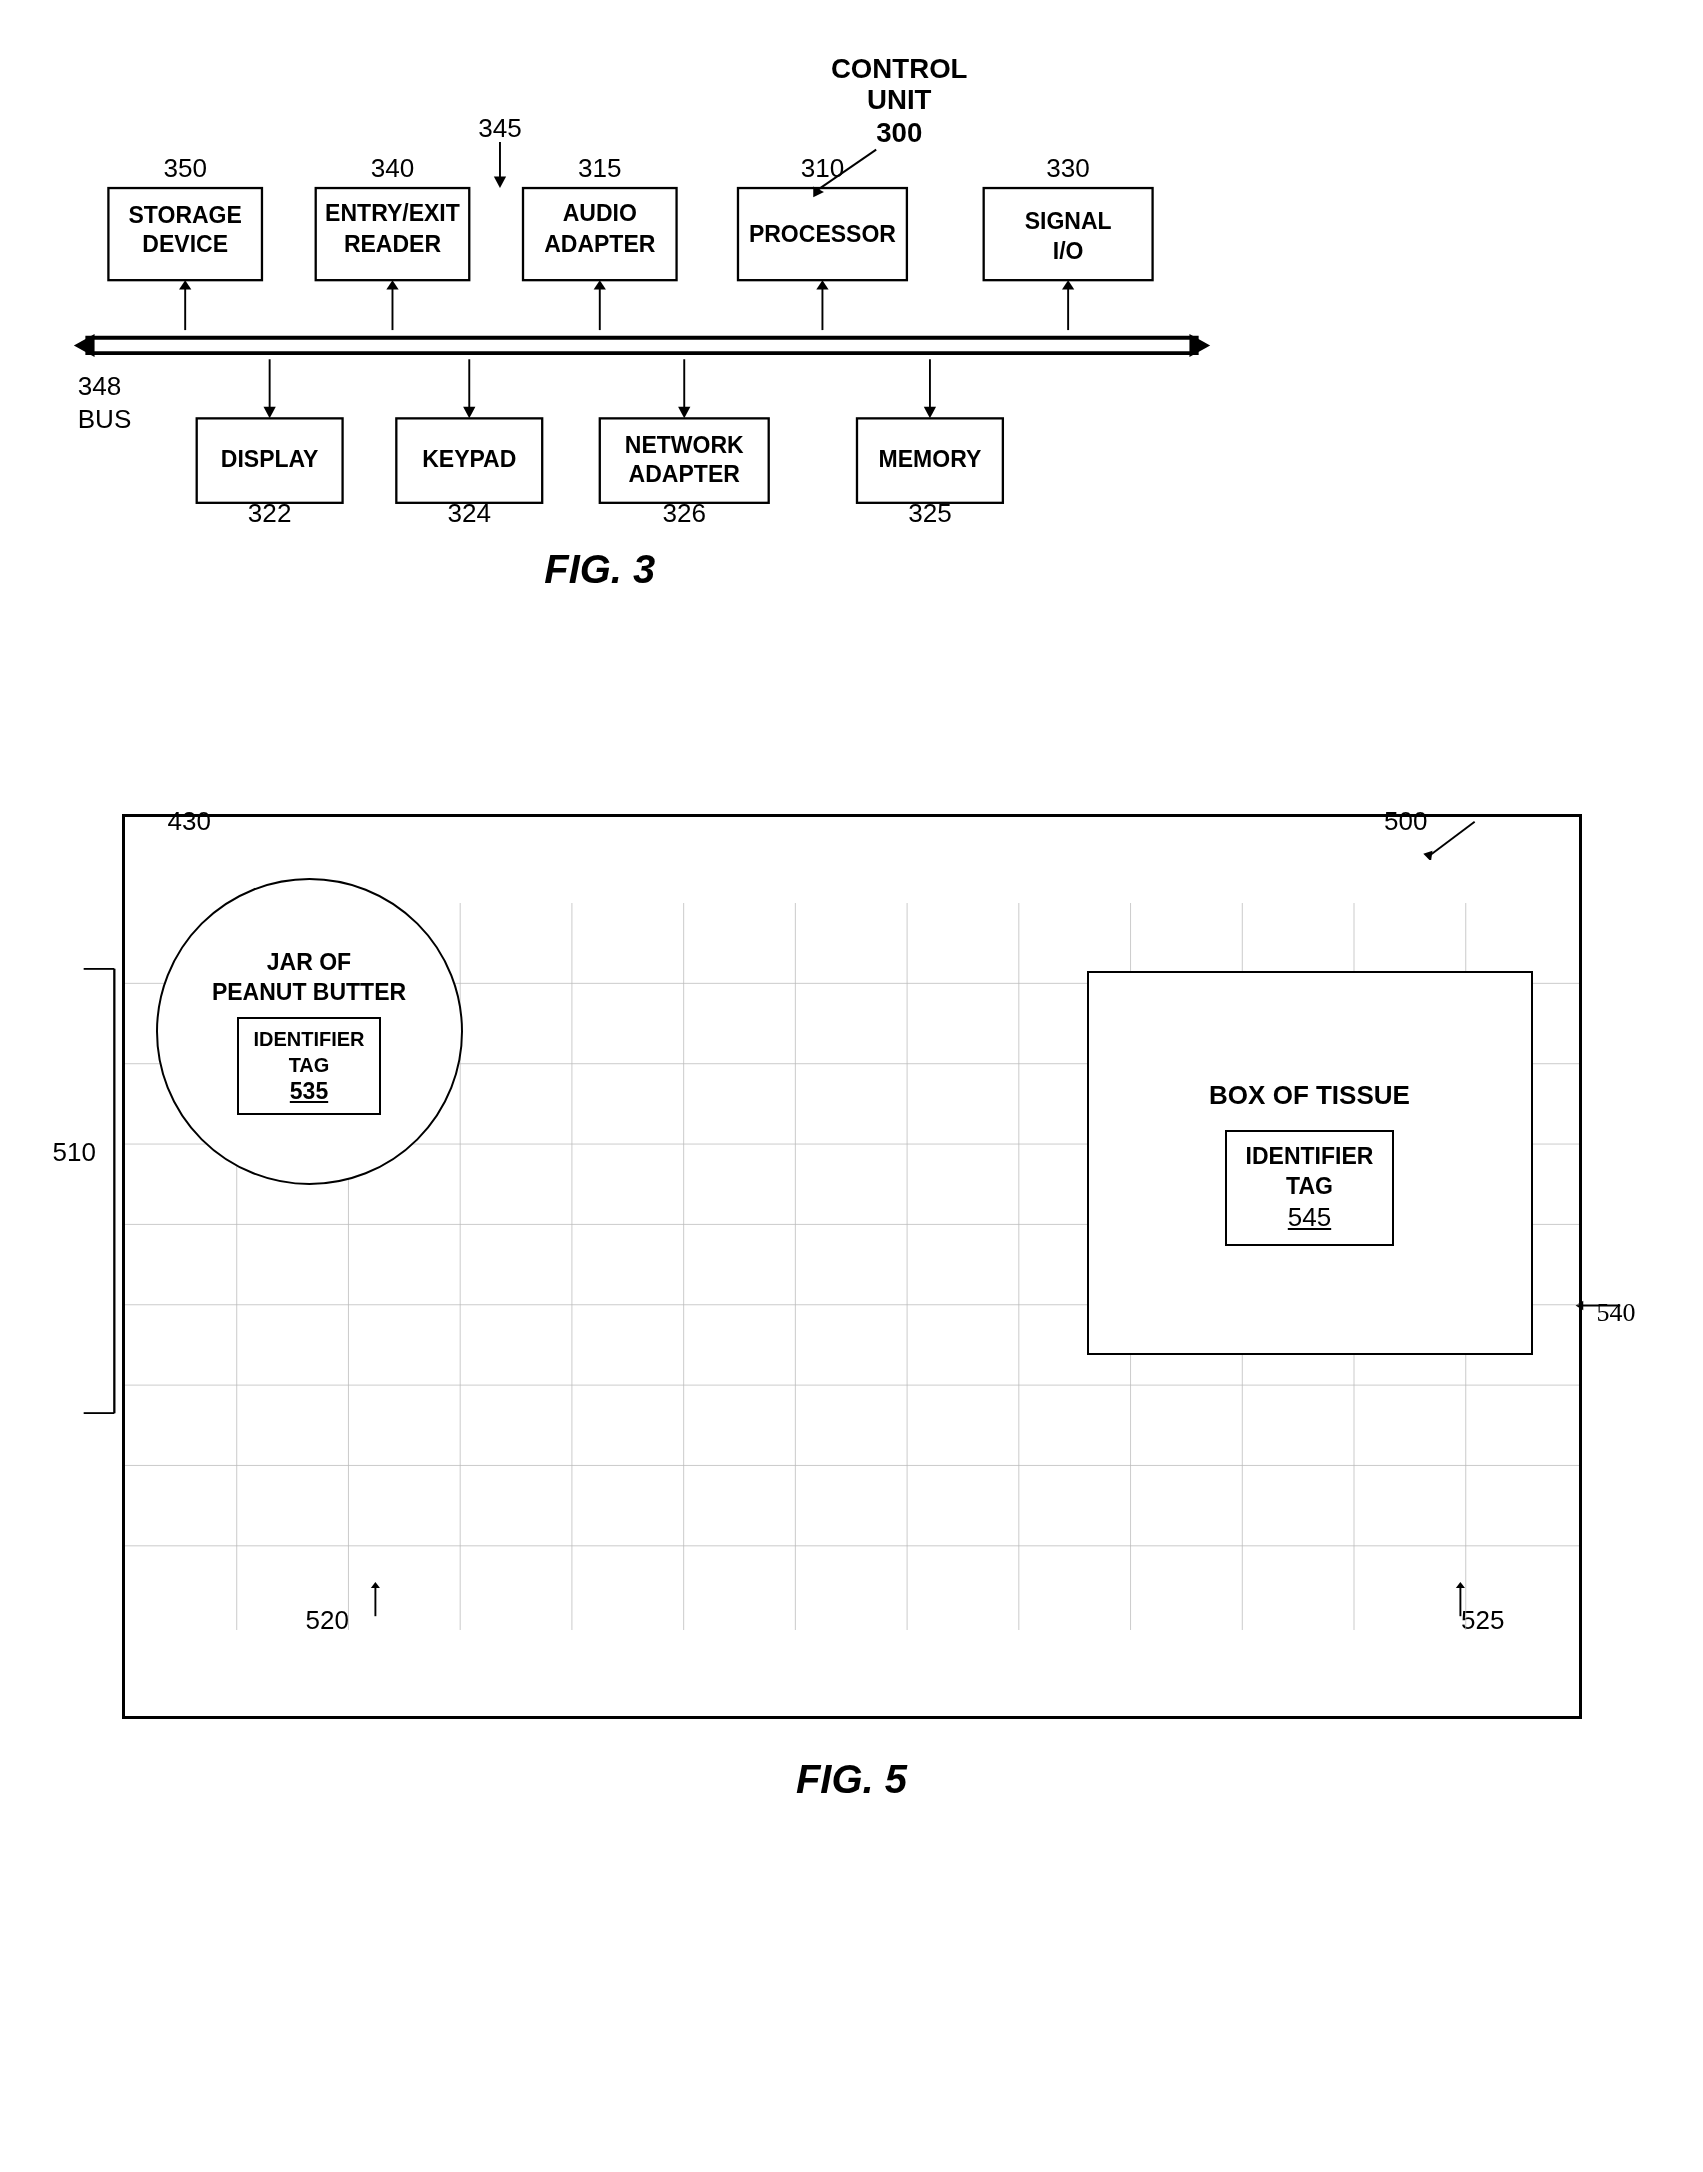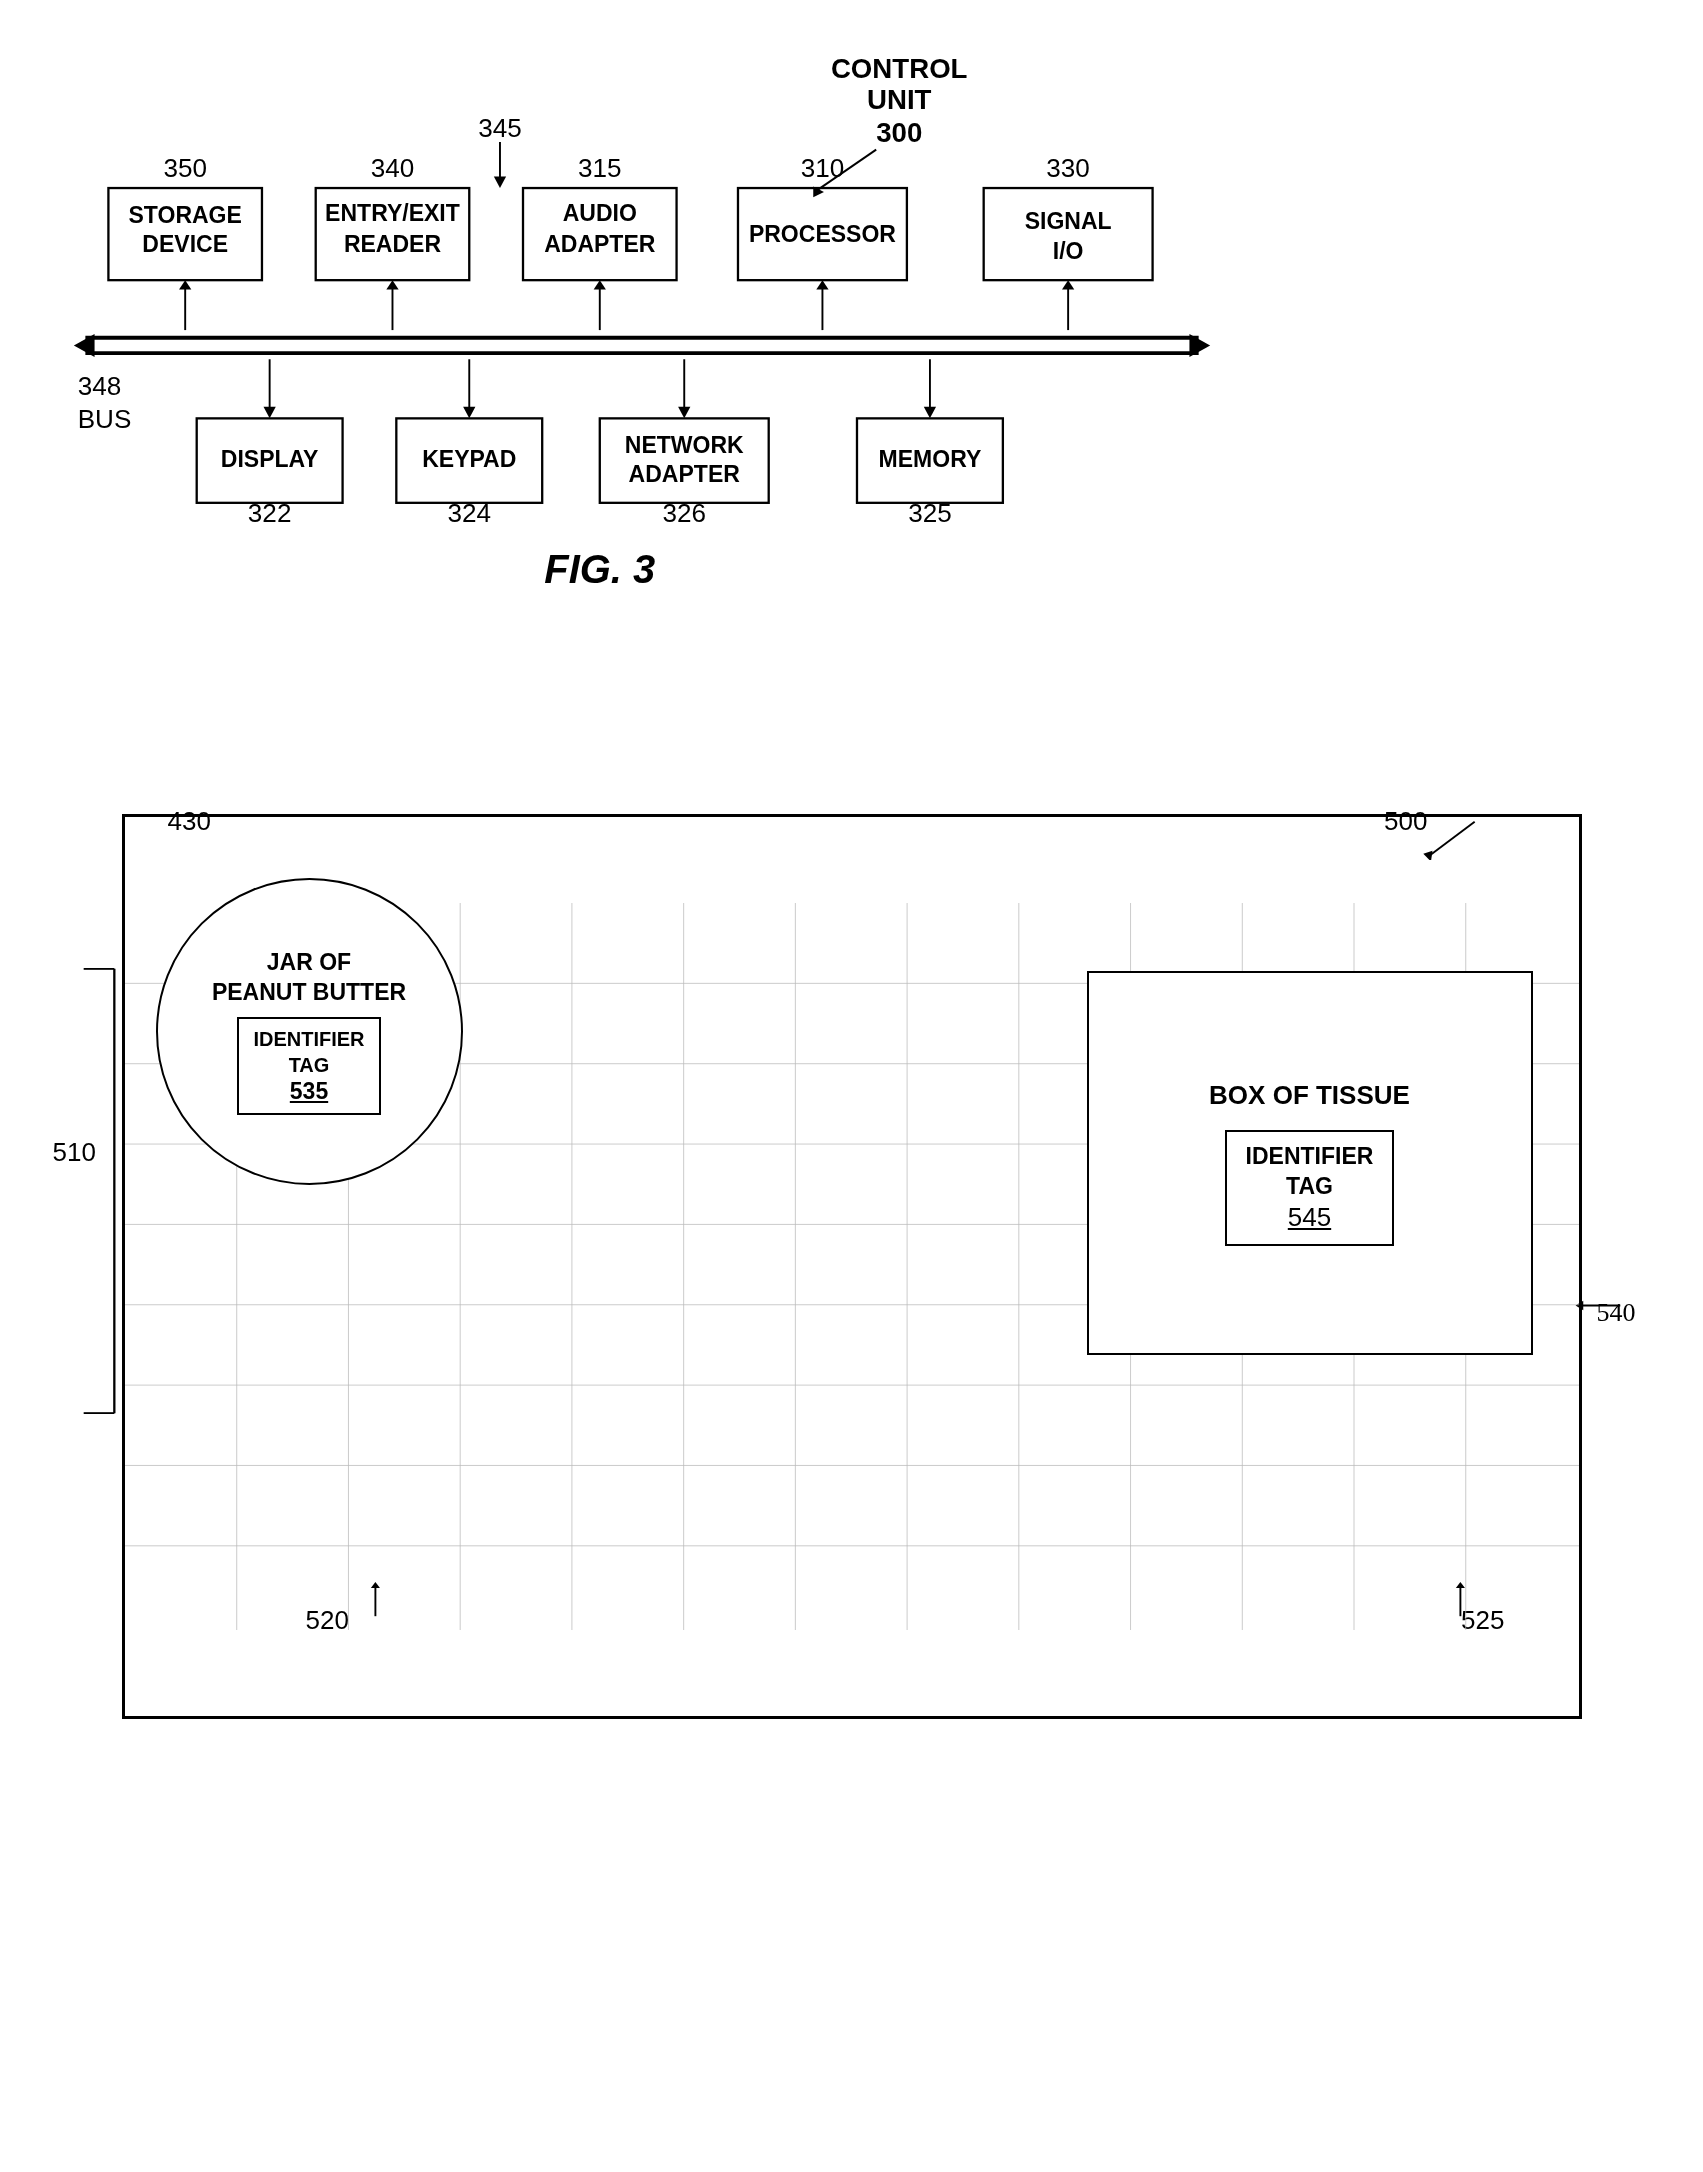--- a/index.html
+++ b/index.html
@@ -230,6 +230,8 @@
       <polygon points="14,8 26,8 20,0" fill="#000"></polygon>
     </svg>
 
+    <div style="text-align:center;font-size:40px;font-style:italic;font-weight:bold;
+                margin-top:38px;font-family:Arial;">FIG. 5</div>
 
   </div>
 </div>

